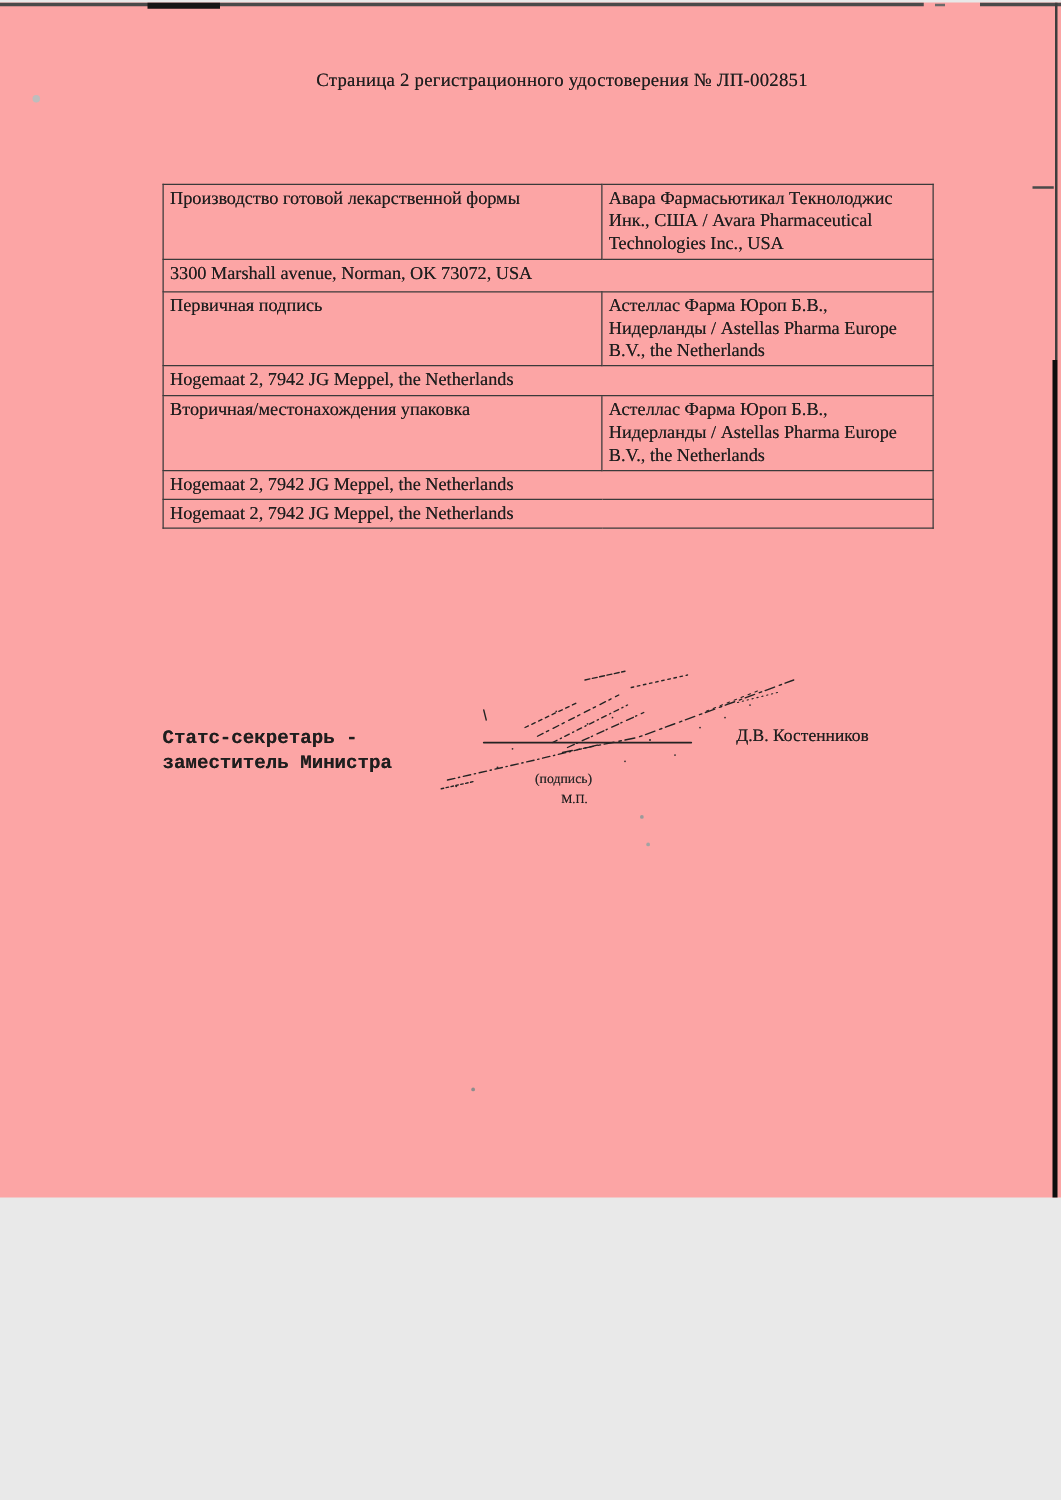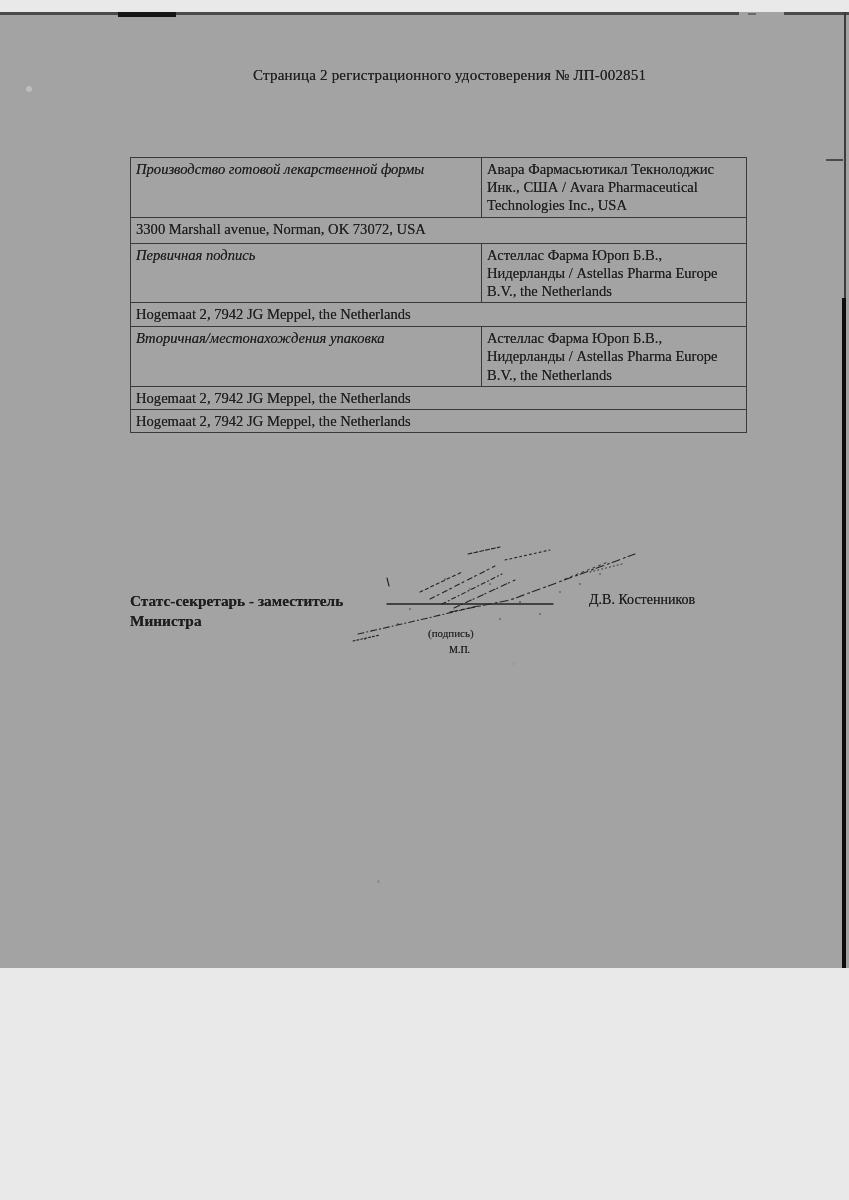--- a/index.html
+++ b/index.html
@@ -4,9 +4,9 @@
 <style>
   html,body{margin:0;padding:0;background:#e9e9e9;}
   #page{
-    position:relative;width:849px;height:956px;background:#a3a3a3;
+    position:relative;width:849px;height:956px;background:#fca5a5;
     font-family:"Liberation Serif","DejaVu Serif",serif;color:#1e1e1e;
-    overflow:hidden;margin:12px auto;
+    overflow:hidden;margin:2px auto;
   }
   .ink{text-shadow:0 0 .5px rgba(25,25,25,.75);}
   

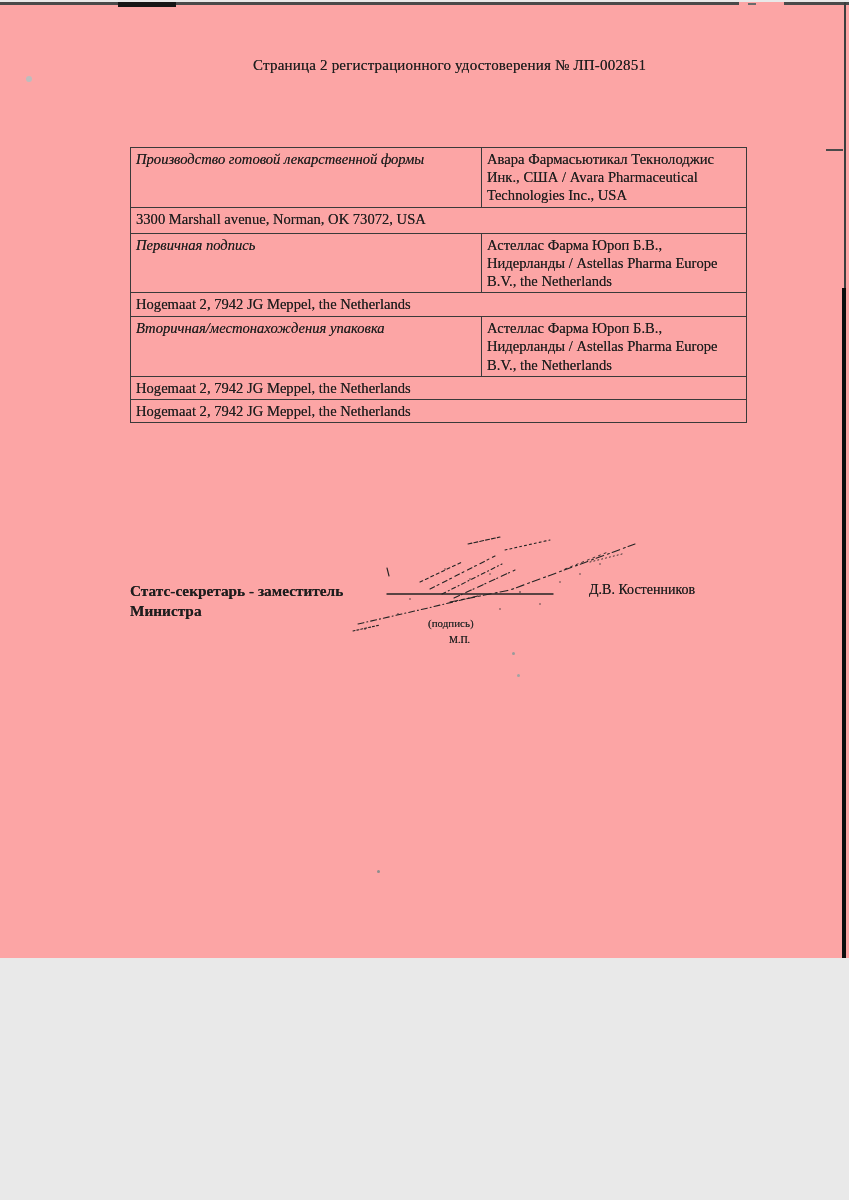--- a/index.html
+++ b/index.html
@@ -25,7 +25,7 @@
     overflow:hidden;
   }
   .title-cell{font-weight:bold;font-size:15px;line-height:17.4px;padding-top:3px !important;}
-  .stage-cell{font-style:italic;}
+  .stage-cell{}
   .addr-cell{}
   
   .sig-title{

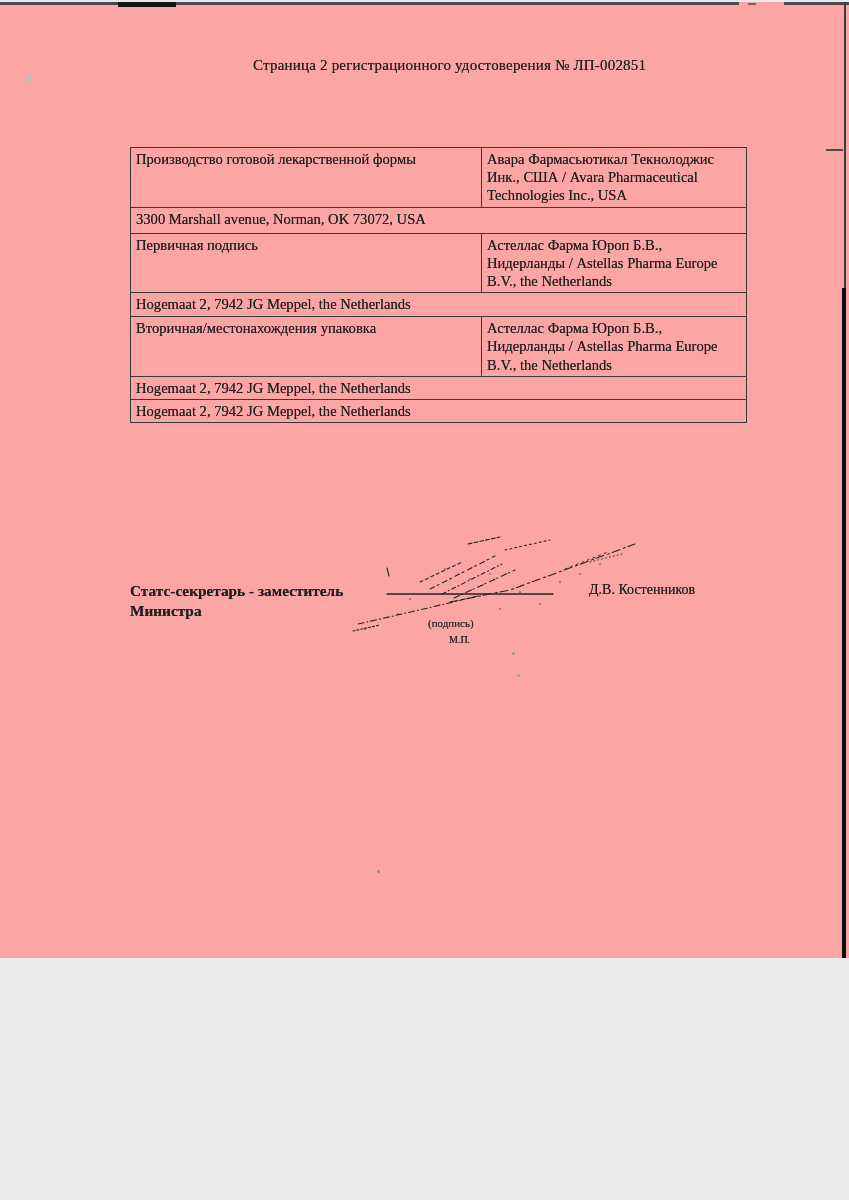--- a/index.html
+++ b/index.html
@@ -30,7 +30,7 @@
   
   .sig-title{
     position:absolute;left:130px;top:579px;width:248px;
-    font-weight:bold;font-size:15.3px;line-height:19.5px;
+    font-weight:bold;font-size:15.3px;line-height:19.5px;font-family:Liberation Mono, monospace;
   }
   .signer-name{
     position:absolute;left:589px;top:580px;

